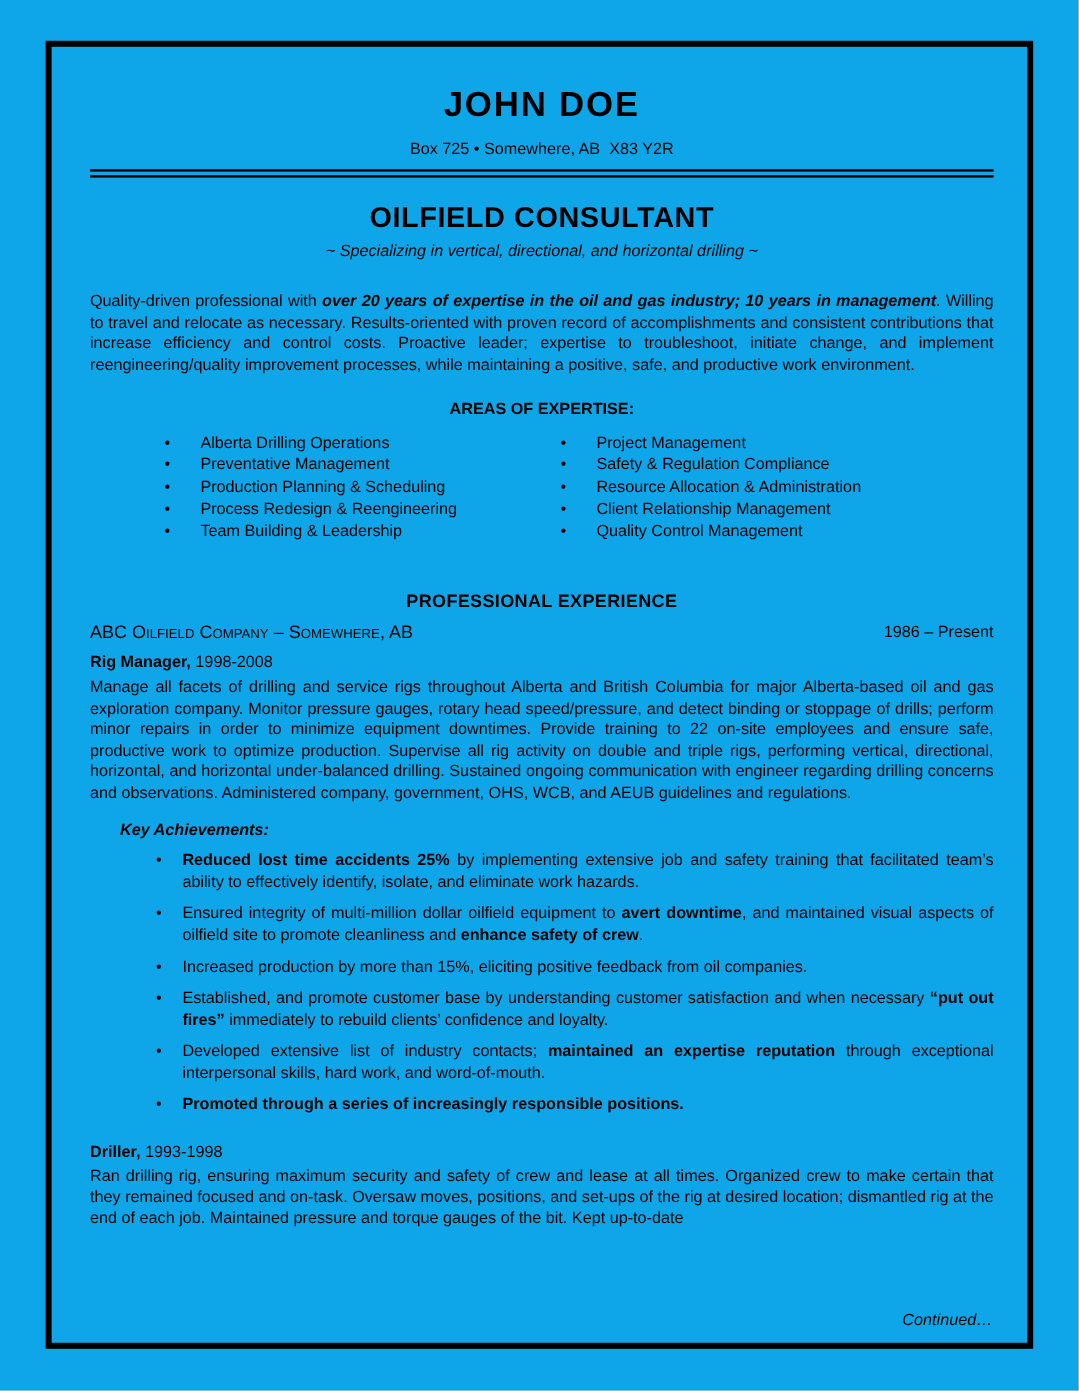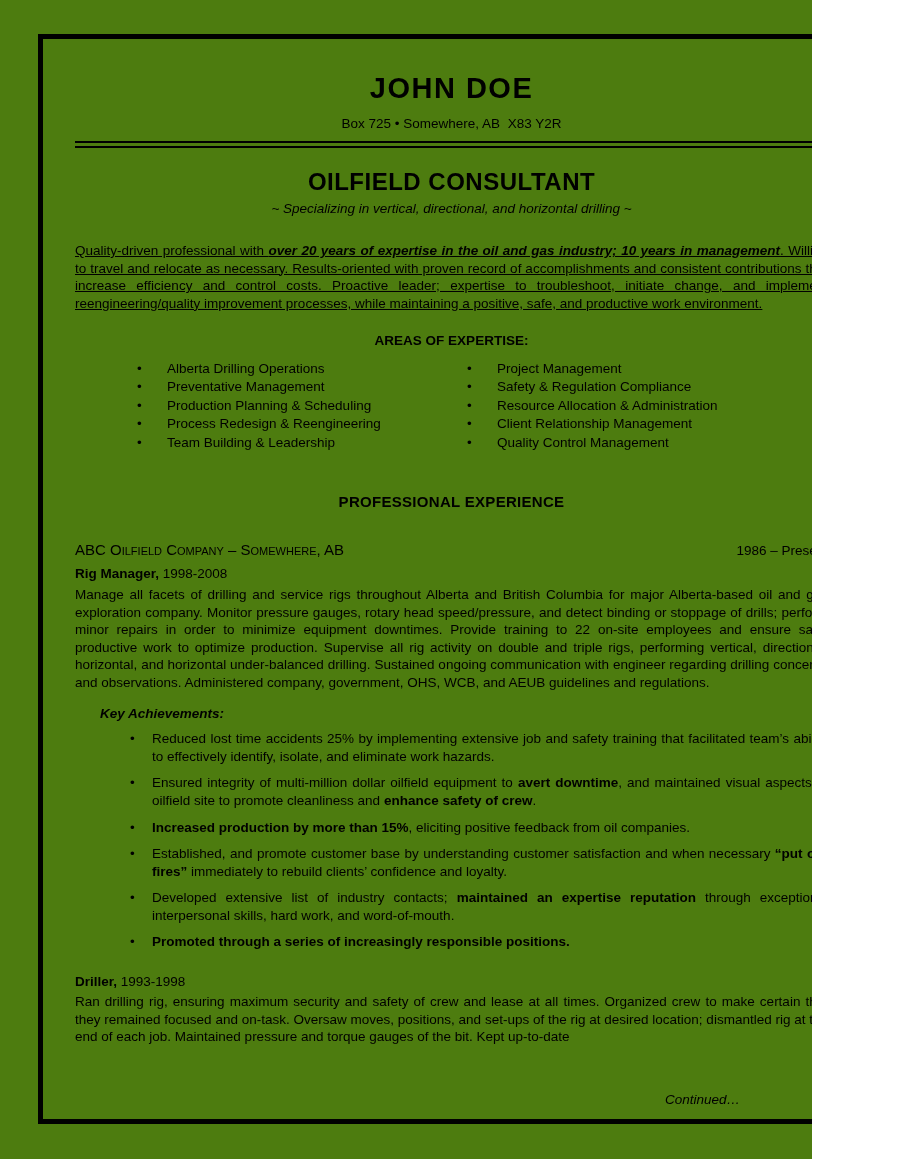--- a/index.html
+++ b/index.html
@@ -8,9 +8,9 @@
 
   .page {
     position: relative;
-    width: 812px;
+    width: 899px;
     height: 1159px;
-    background: #4d7c0f;
+    background: #0ea5e9;
     overflow: hidden;
   }
 

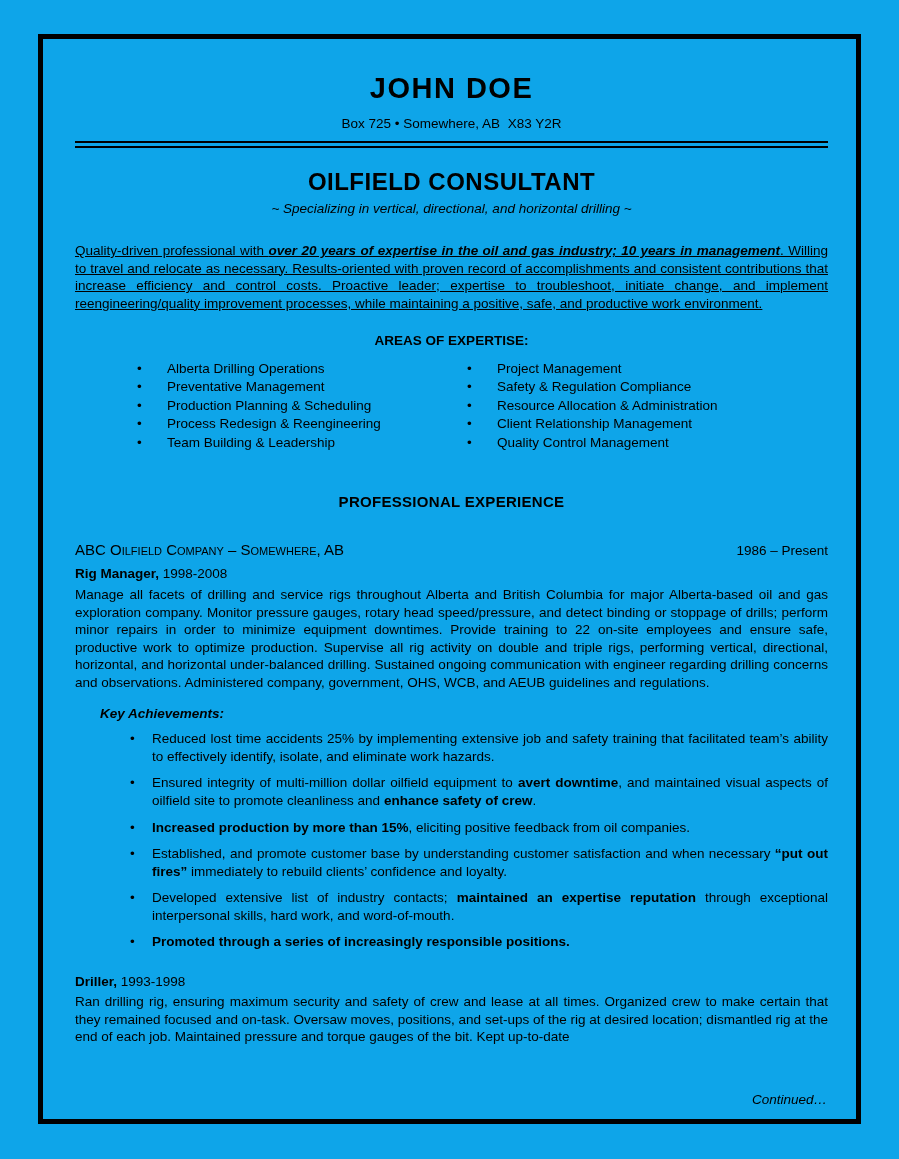--- a/index.html
+++ b/index.html
@@ -59,7 +59,7 @@
   .title-sub { font-style: italic; margin-top: 3px; }
 
   
-  .summary { margin-top: 24px; text-align: justify; text-decoration: underline; }
+  .summary { margin-top: 24px; text-align: justify; }
 
   
   .expertise-heading {

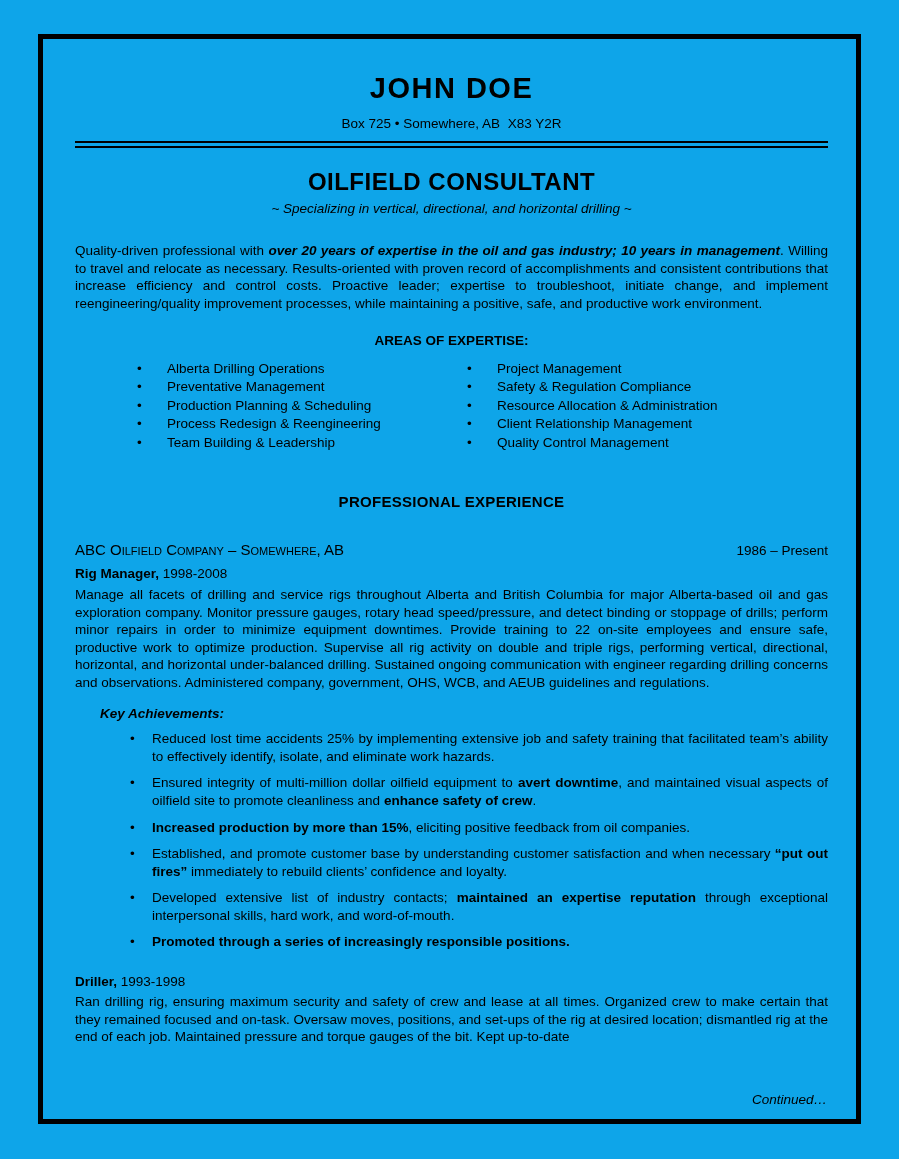--- a/index.html
+++ b/index.html
@@ -100,8 +100,8 @@
   .company-row {
     display: flex;
     justify-content: space-between;
-    align-items: flex-end;
-    margin-top: 28px;
+    align-items: flex-start;
+    margin-top: 6px;
     gap: 32px;
   }
   .company-name { font-variant: small-caps; font-size: 15px; }

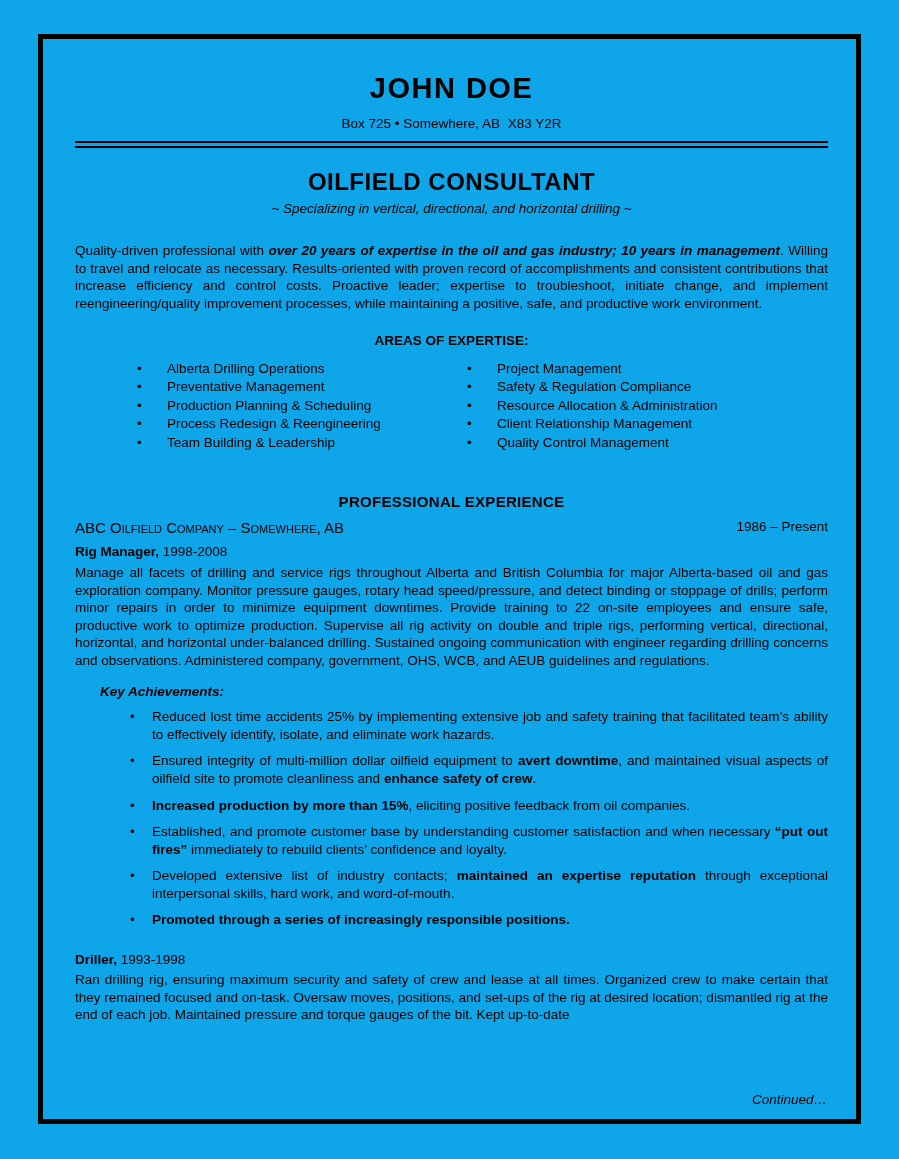--- a/index.html
+++ b/index.html
@@ -194,7 +194,7 @@
     <div class="key-ach">Key Achievements:</div>
 
     <ul class="ach-list">
-      <li><span style="font-weight: 400;">Reduced lost time accidents 25%</span><span> by implementing extensive job and safety training that facilitated team’s ability to effectively identify, isolate, and eliminate work hazards.</span></li>
+      <li><span style="font-weight: 700;">Reduced lost time accidents 25%</span><span> by implementing extensive job and safety training that facilitated team’s ability to effectively identify, isolate, and eliminate work hazards.</span></li>
       <li><span>Ensured integrity of multi-million dollar oilfield equipment to </span><span style="font-weight: 700;">avert downtime</span><span>, and maintained visual aspects of oilfield site to promote cleanliness and </span><span style="font-weight: 700;">enhance safety of crew</span><span>.</span></li>
       <li><span style="font-weight: 700;">Increased production by more than 15%</span><span>, eliciting positive feedback from oil companies.</span></li>
       <li><span>Established, and promote customer base by understanding customer satisfaction and when necessary </span><span style="font-weight: 700;">“put out fires”</span><span> immediately to rebuild clients’ confidence and loyalty.</span></li>

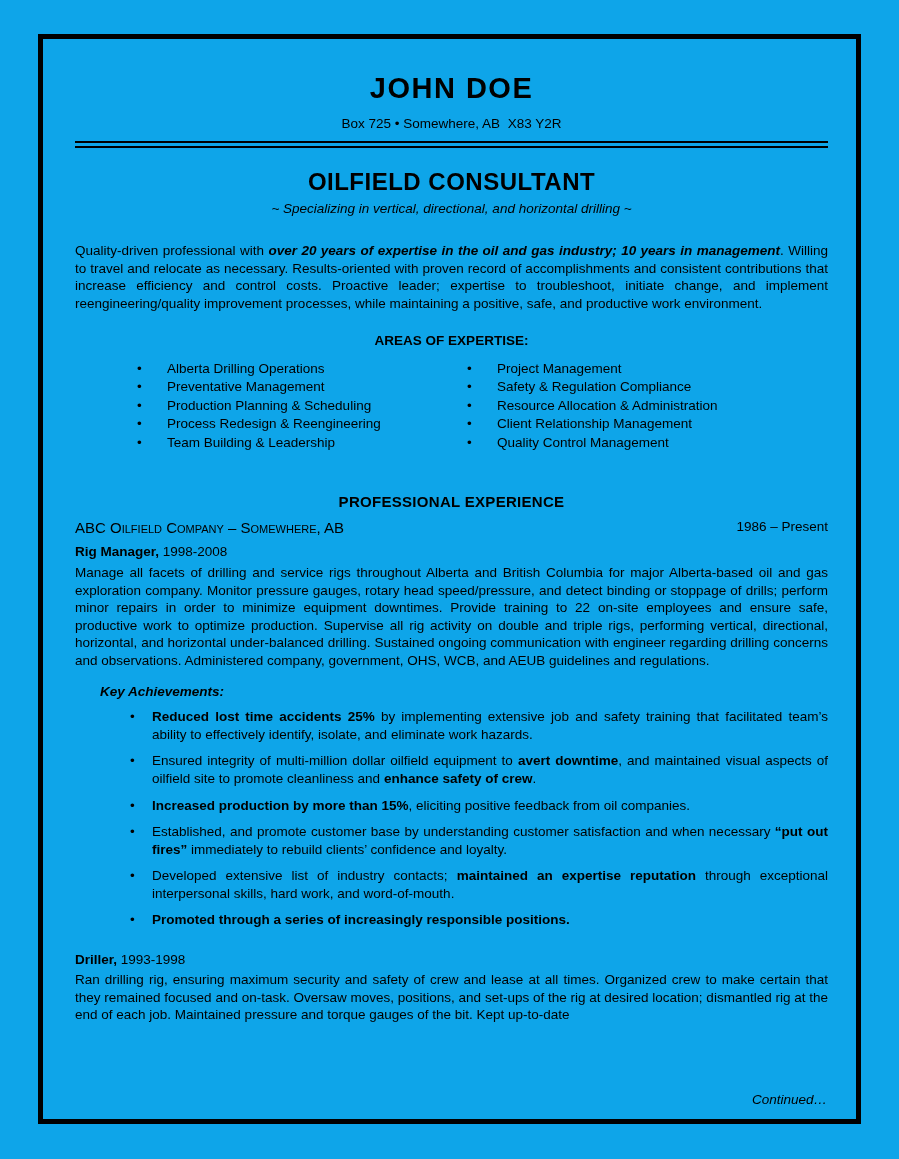--- a/index.html
+++ b/index.html
@@ -196,7 +196,7 @@
     <ul class="ach-list">
       <li><span style="font-weight: 700;">Reduced lost time accidents 25%</span><span> by implementing extensive job and safety training that facilitated team’s ability to effectively identify, isolate, and eliminate work hazards.</span></li>
       <li><span>Ensured integrity of multi-million dollar oilfield equipment to </span><span style="font-weight: 700;">avert downtime</span><span>, and maintained visual aspects of oilfield site to promote cleanliness and </span><span style="font-weight: 700;">enhance safety of crew</span><span>.</span></li>
-      <li><span style="font-weight: 700;">Increased production by more than 15%</span><span>, eliciting positive feedback from oil companies.</span></li>
+      <li><span style="font-weight: 400;">Increased production by more than 15%</span><span>, eliciting positive feedback from oil companies.</span></li>
       <li><span>Established, and promote customer base by understanding customer satisfaction and when necessary </span><span style="font-weight: 700;">“put out fires”</span><span> immediately to rebuild clients’ confidence and loyalty.</span></li>
       <li><span>Developed extensive list of industry contacts; </span><span style="font-weight: 700;">maintained an expertise reputation</span><span> through exceptional interpersonal skills, hard work, and word-of-mouth.</span></li>
       <li><span style="font-weight: 700;">Promoted through a series of increasingly responsible positions.</span></li>

